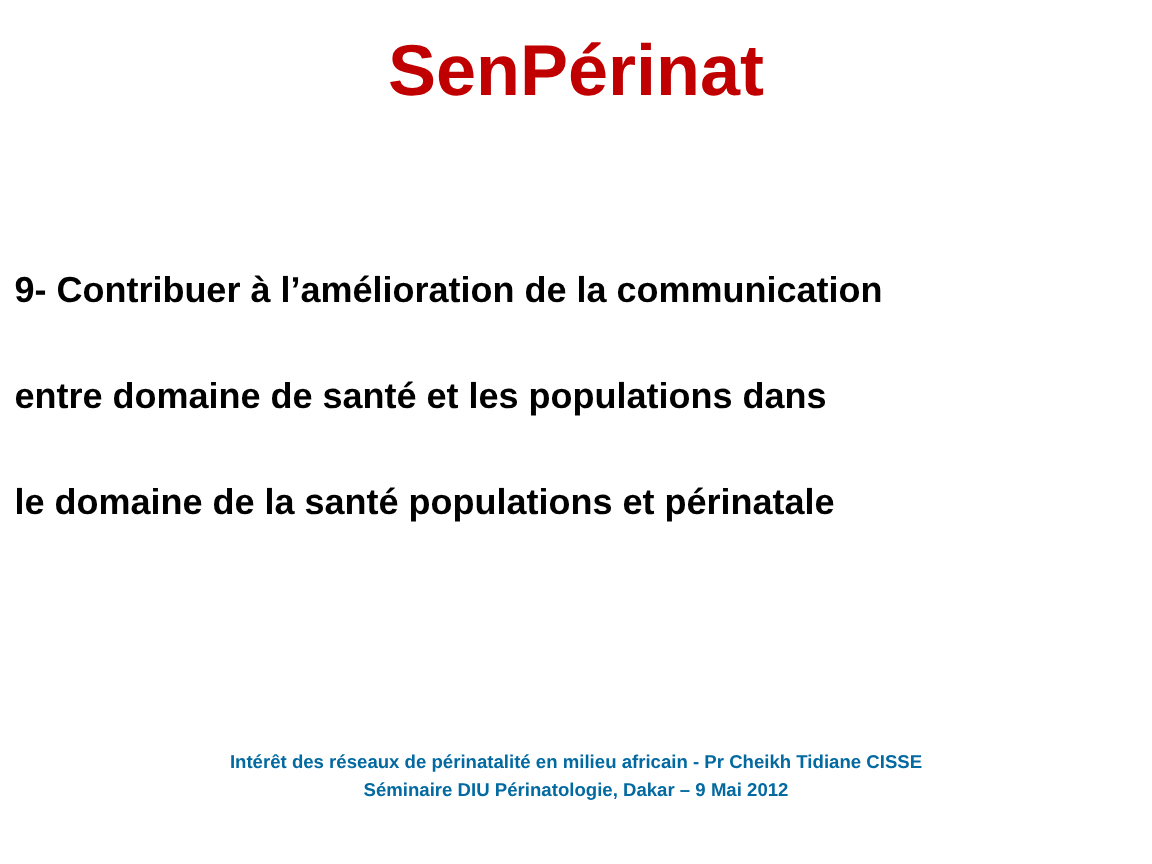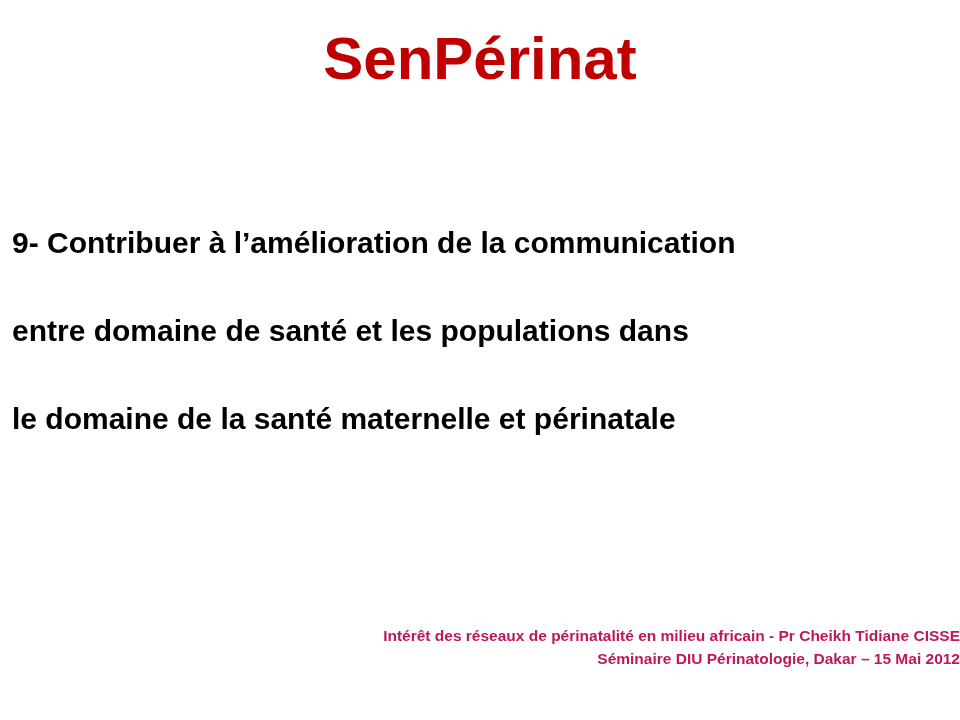--- a/index.html
+++ b/index.html
@@ -70,7 +70,7 @@
   <div class="body-block">
     <div class="body-line">9- Contribuer à l’amélioration de la communication</div>
     <div class="body-line">entre domaine de santé et les populations dans</div>
-    <div class="body-line">le domaine de la santé maternelle et périnatale</div>
+    <div class="body-line">le domaine de la santé populations et périnatale</div>
   </div>
 
   <div class="footer">

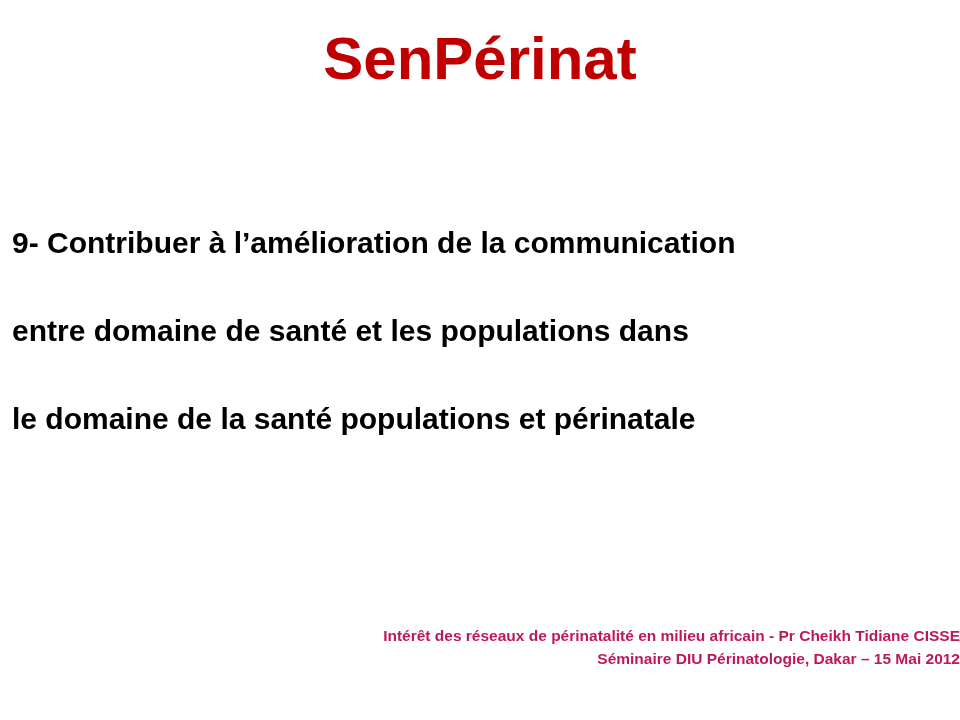--- a/index.html
+++ b/index.html
@@ -50,8 +50,8 @@
     left: 0;
     top: 624px;
     width: 960px;
-    text-align: right;
-    color: #be185d;
+    text-align: center;
+    color: #0369a1;
     font-size: 15.5px;
     font-weight: bold;
     line-height: 1.5;

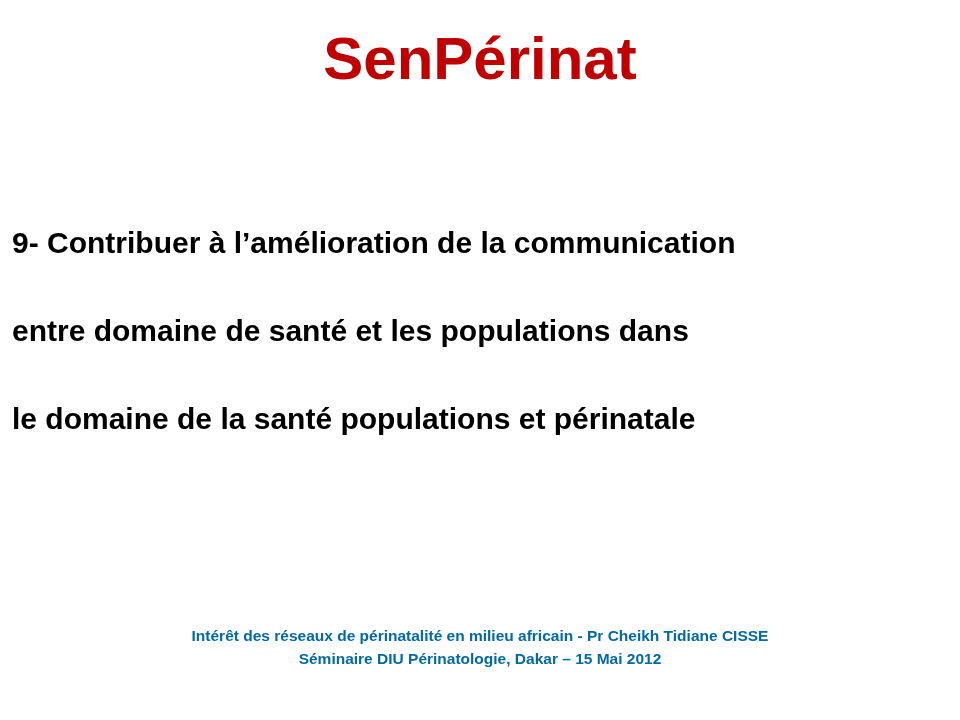--- a/index.html
+++ b/index.html
@@ -75,7 +75,7 @@
 
   <div class="footer">
     <span class="footer-line">Intérêt des réseaux de périnatalité en milieu africain - Pr Cheikh Tidiane CISSE</span>
-    <span class="footer-line">Séminaire DIU Périnatologie, Dakar – 15 Mai 2012</span>
+    <span class="footer-line">Séminaire DIU Périnatologie, Dakar – 9 Mai 2012</span>
   </div>
 
 </div>

